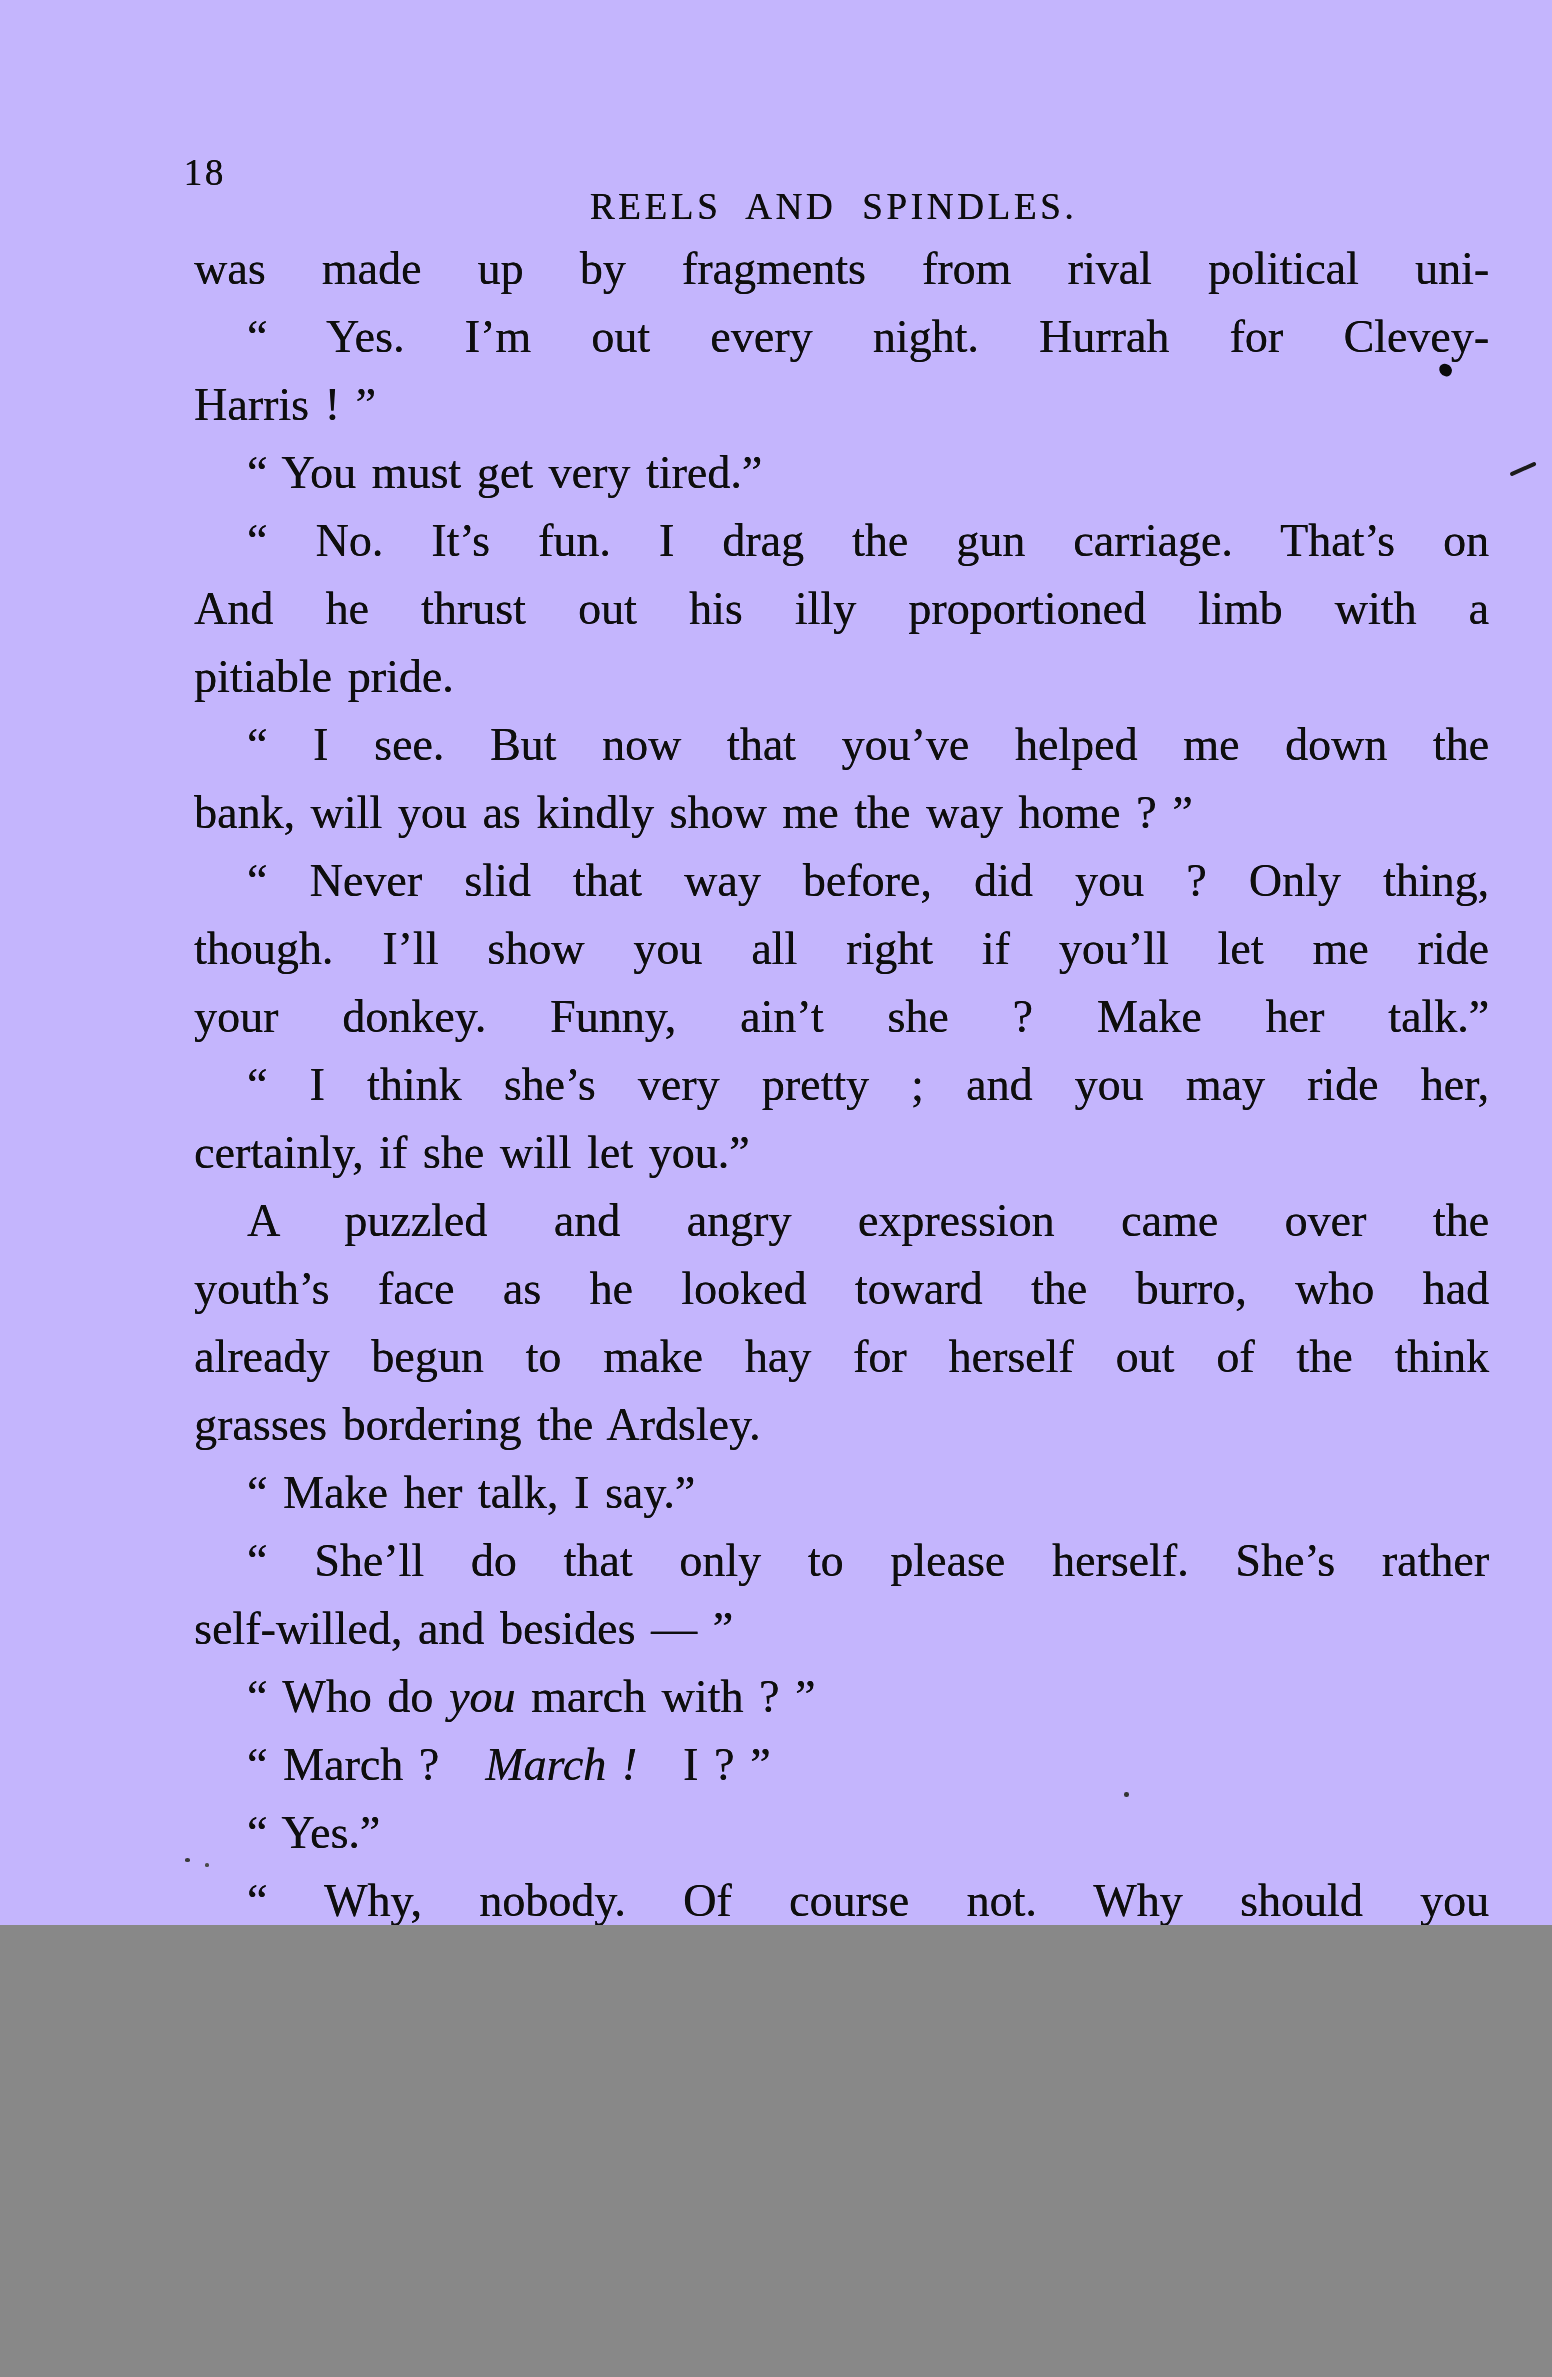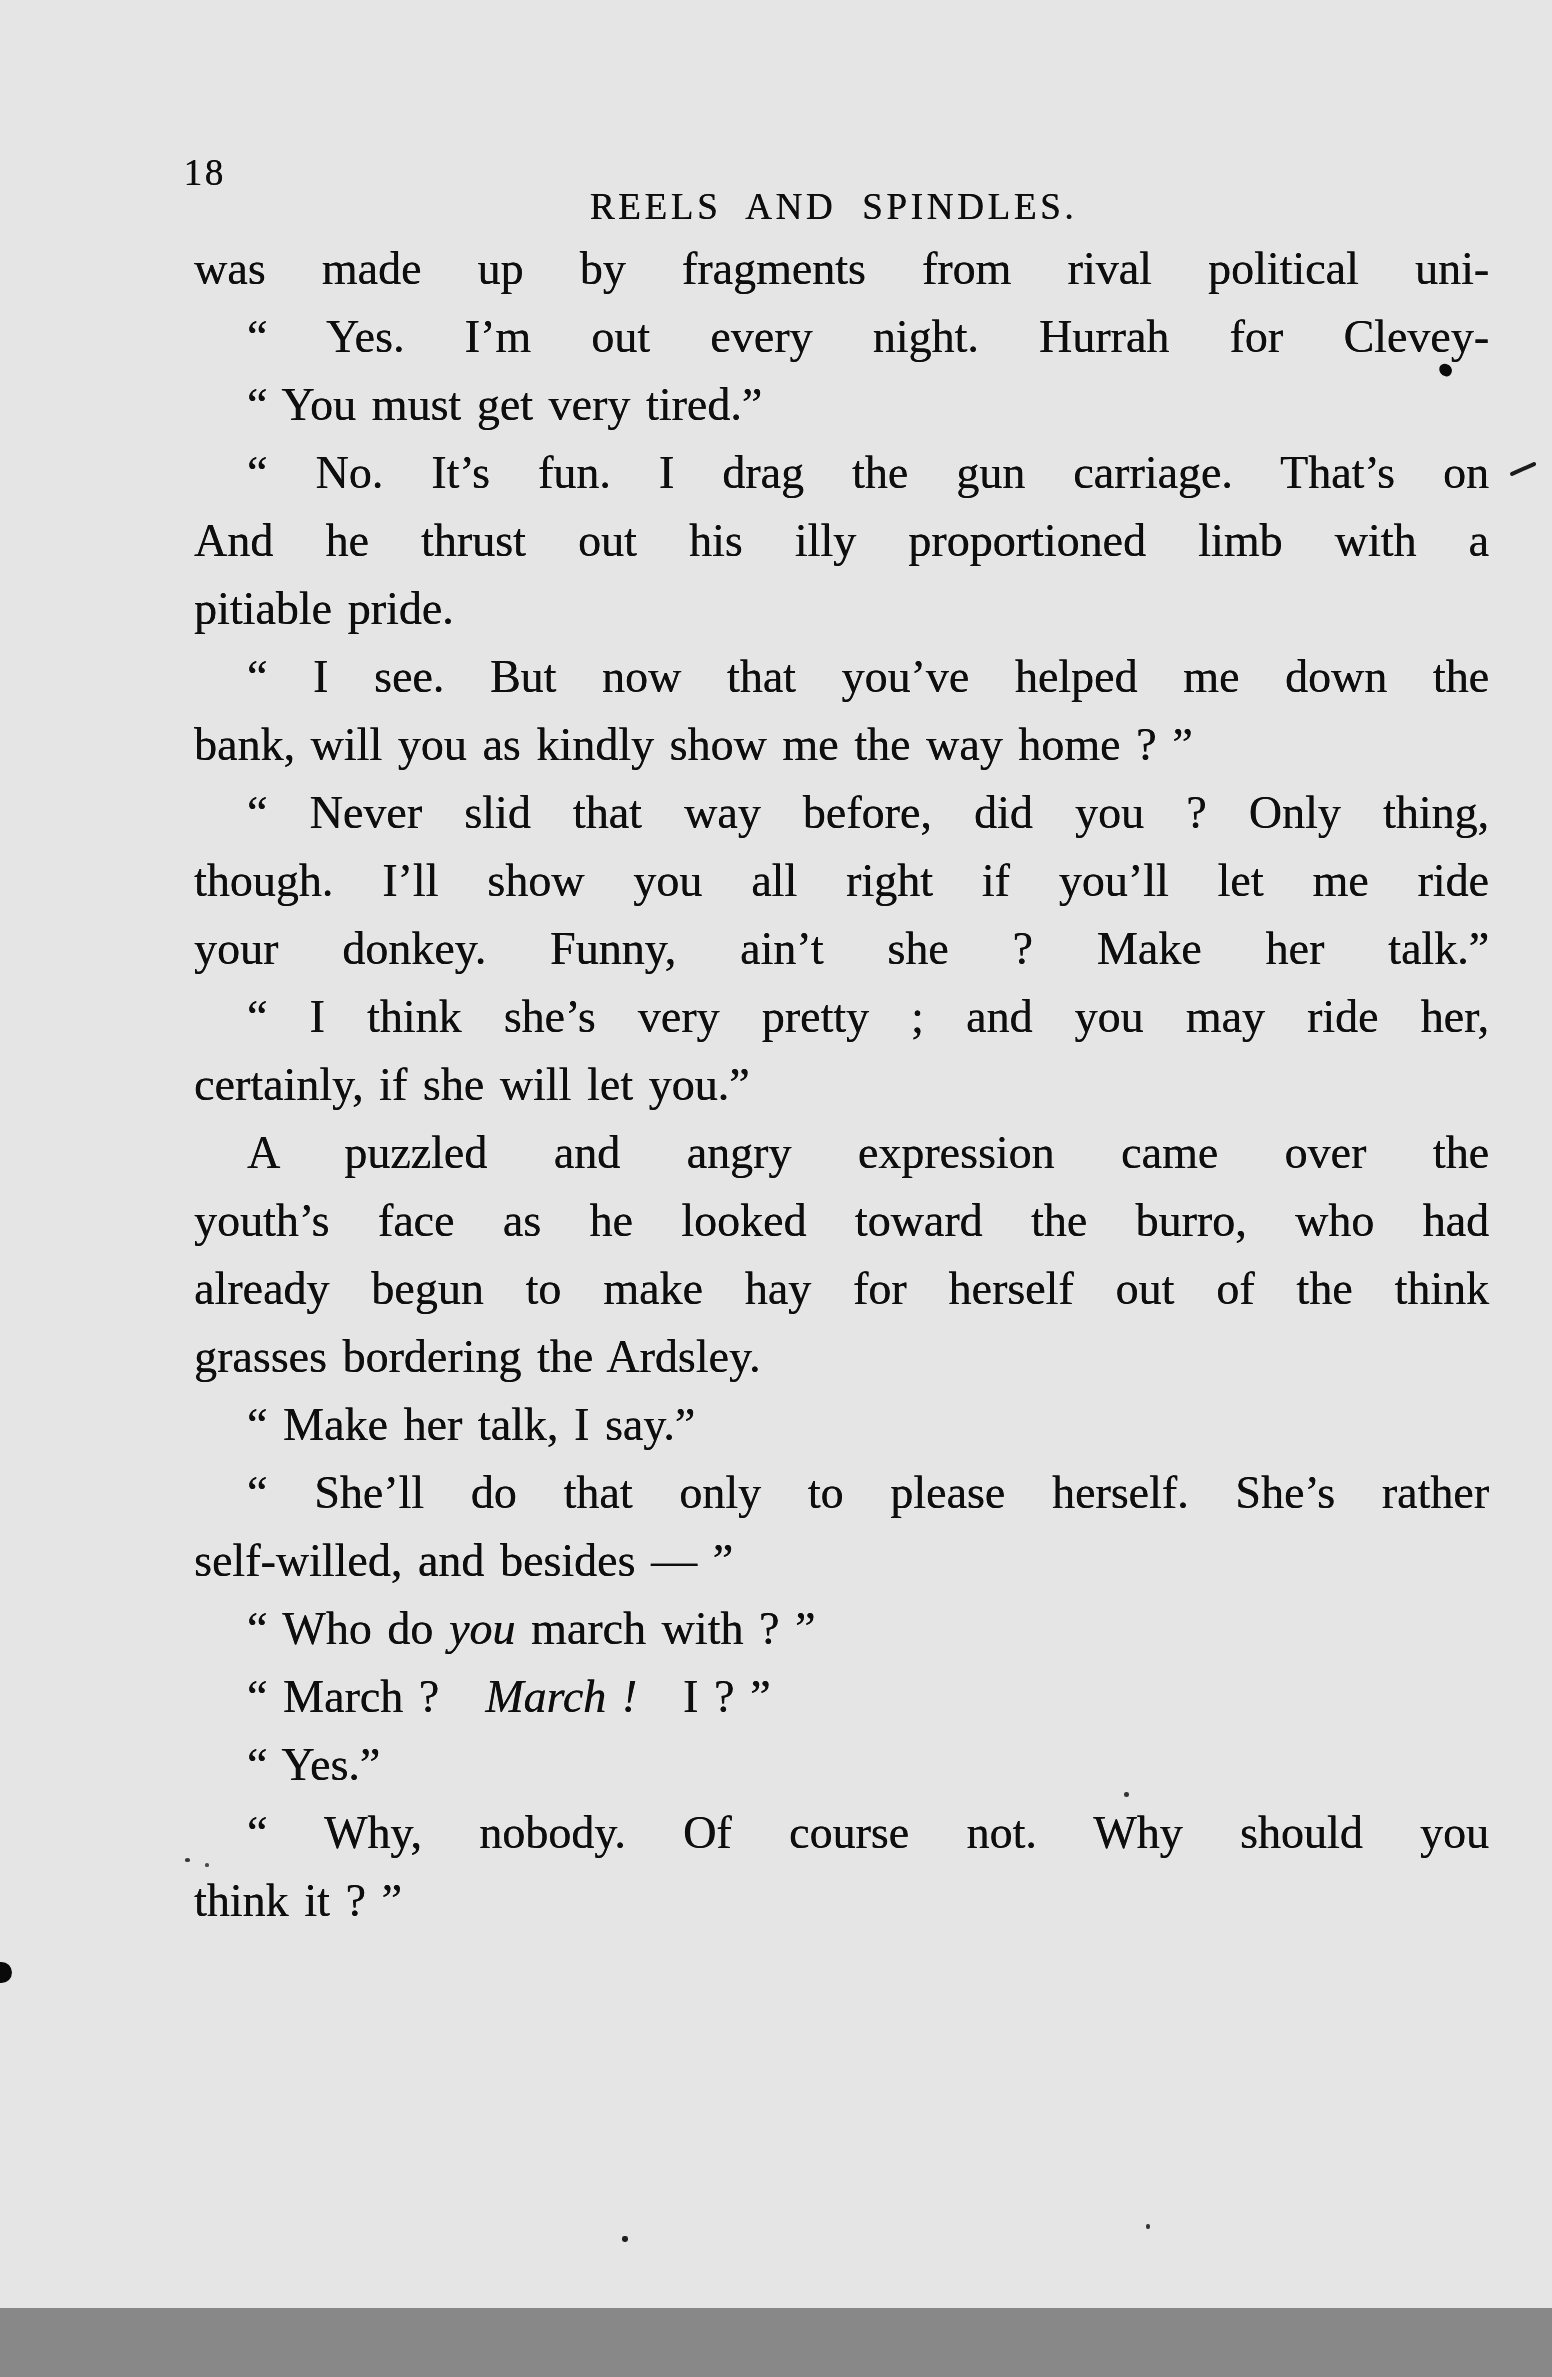--- a/index.html
+++ b/index.html
@@ -6,8 +6,8 @@
   .page {
     position: relative;
     width: 1552px;
-    height: 2308px;
-    background: #e5e5e5;
+    height: 1925px;
+    background: #c4b5fd;
     overflow: hidden;
     font-family: "Liberation Serif", "DejaVu Serif", serif;
     color: #0e0e0e;

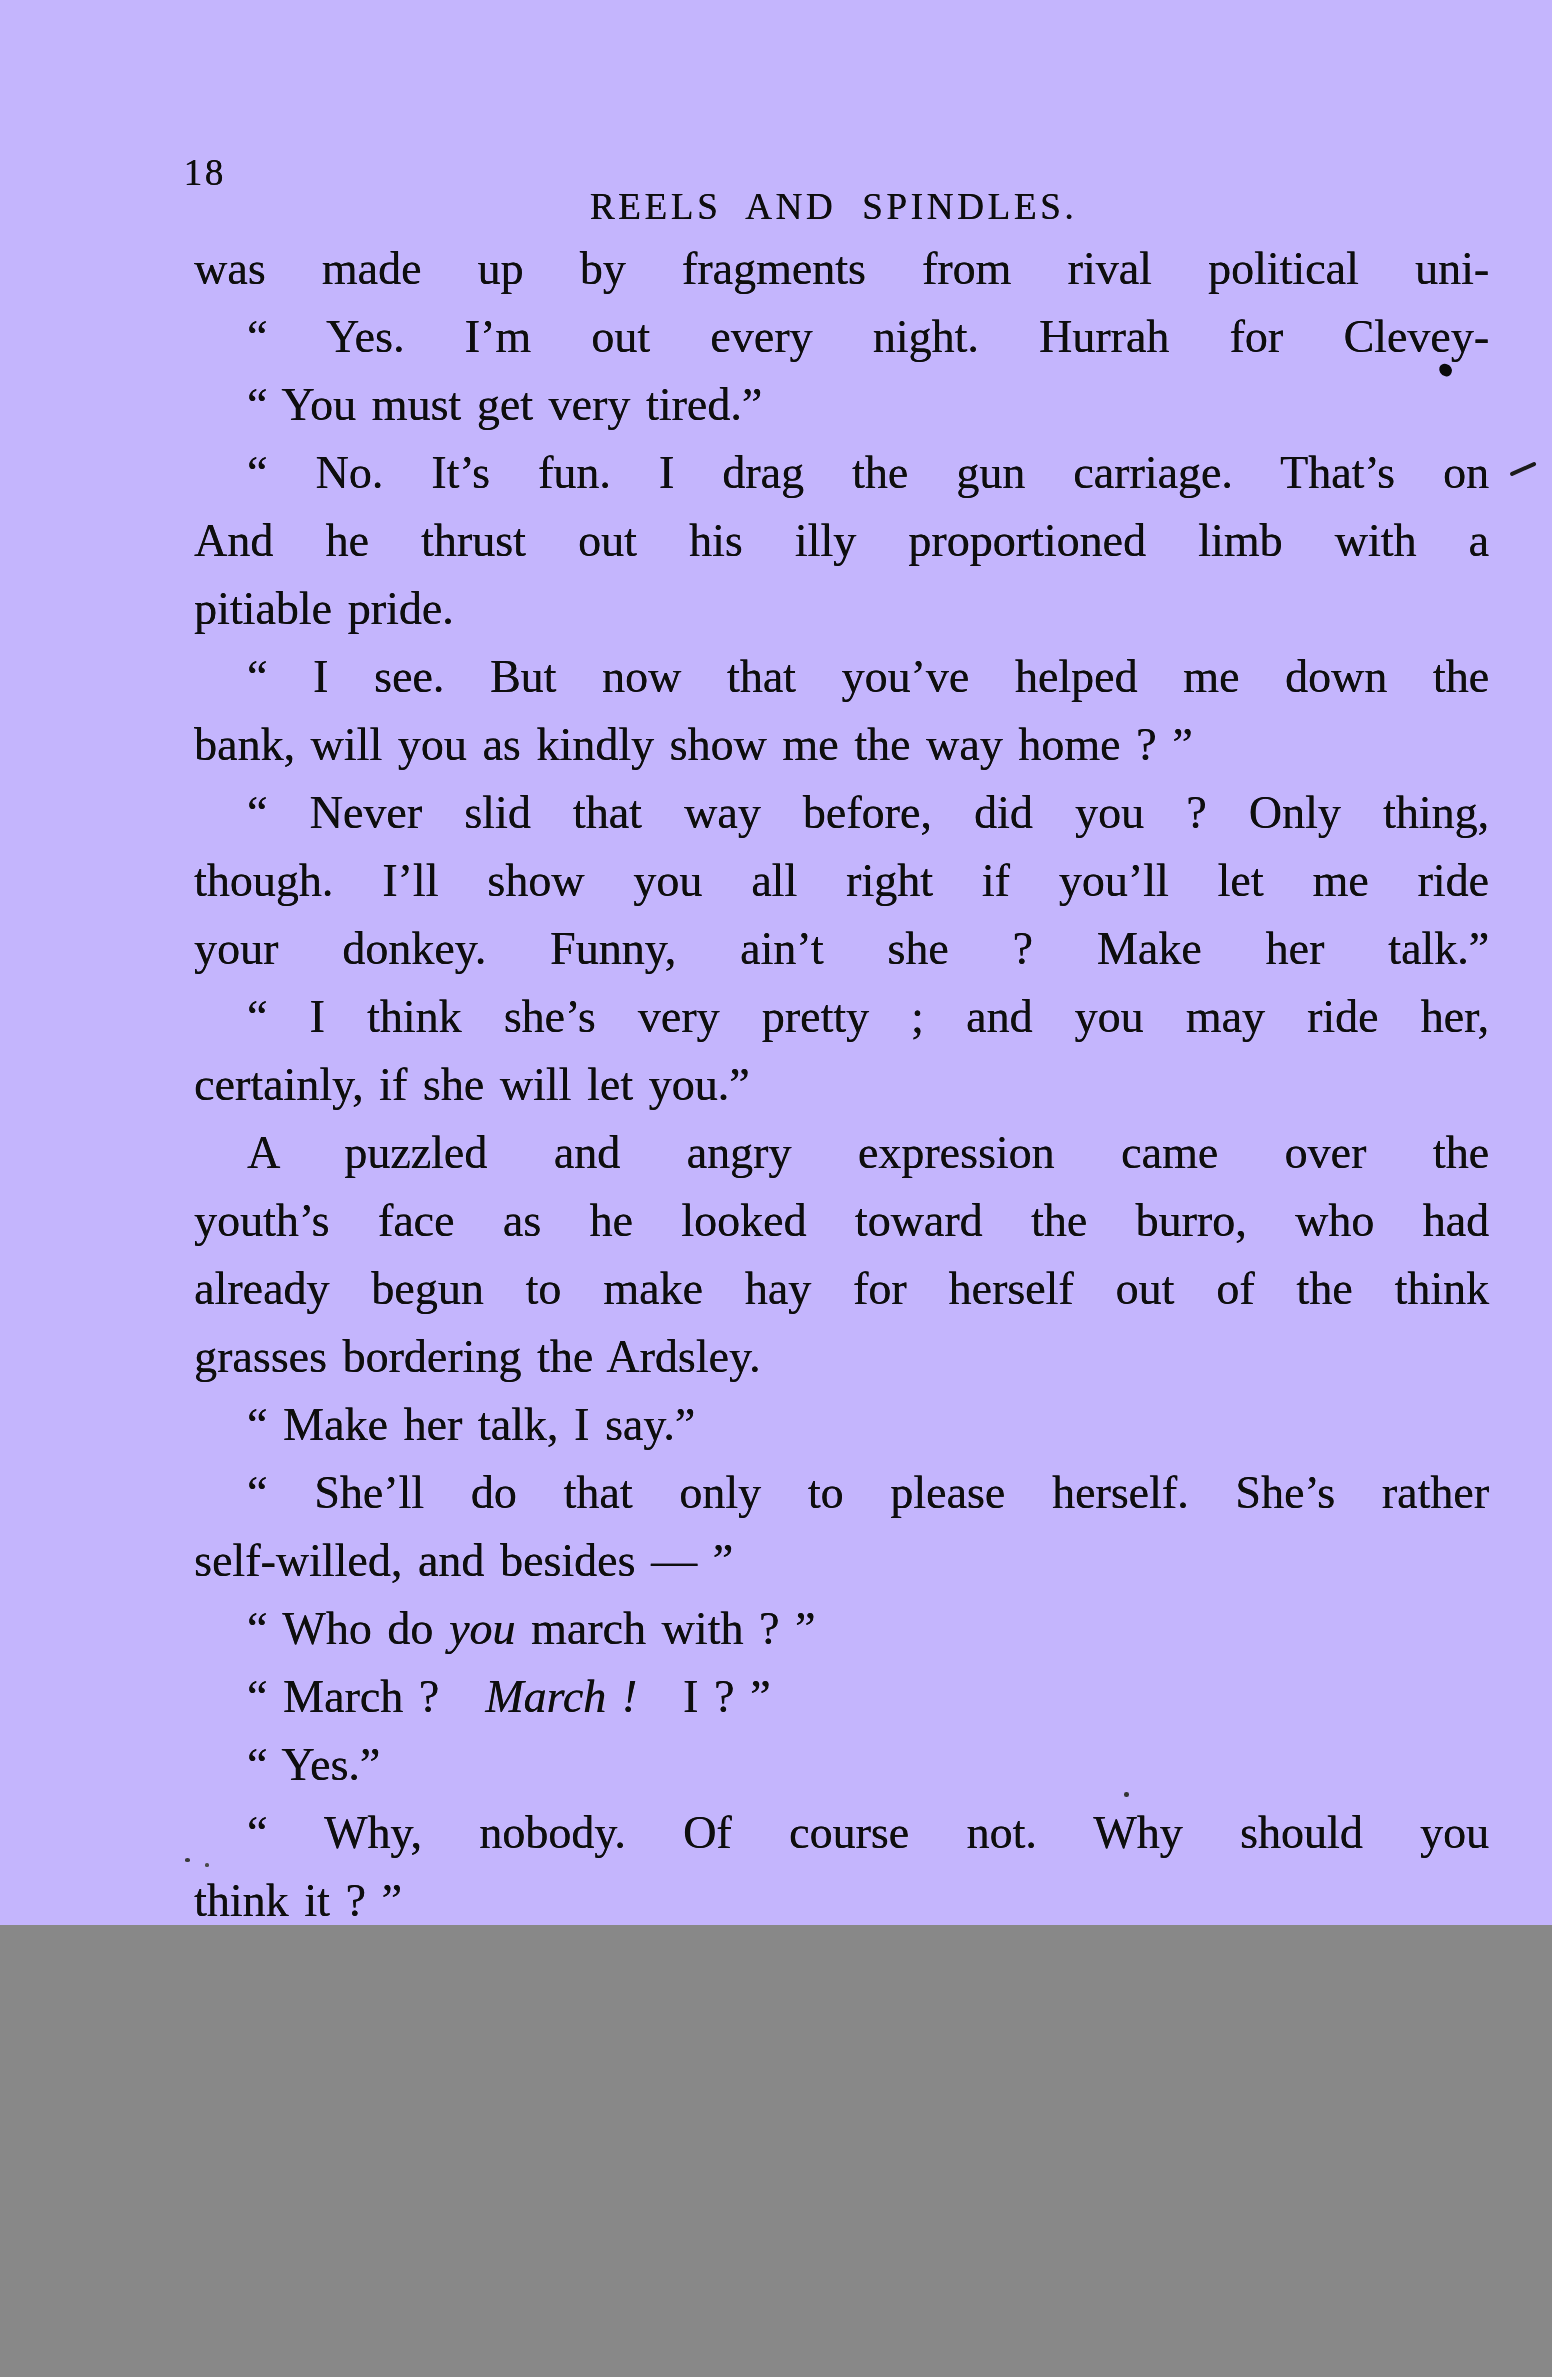--- a/index.html
+++ b/index.html
@@ -92,6 +92,7 @@
   <div class="body-col">
       <div class="line j">was made up by fragments from rival political uni-</div>
       <div class="line j ind">“ Yes. I’m out every night. Hurrah for Clevey-</div>
+      <div class="line">Harris ! ”</div>
       <div class="line ind">“ You must get very tired.”</div>
       <div class="line j ind">“ No. It’s fun. I drag the gun carriage. That’s on</div>
       <div class="line j">And he thrust out his illy proportioned limb with a</div>

